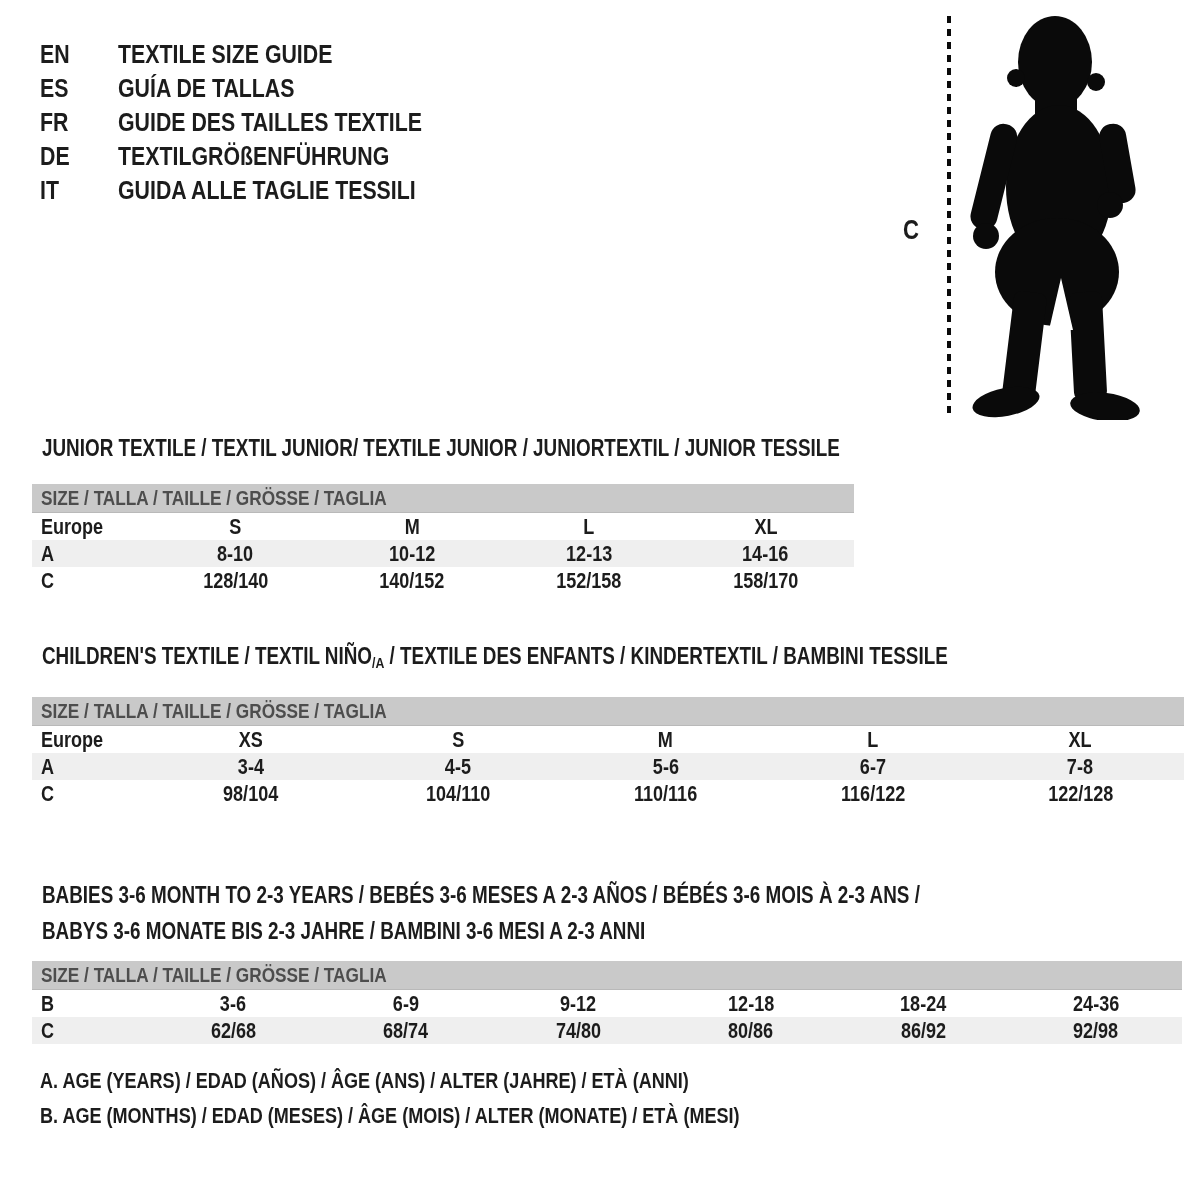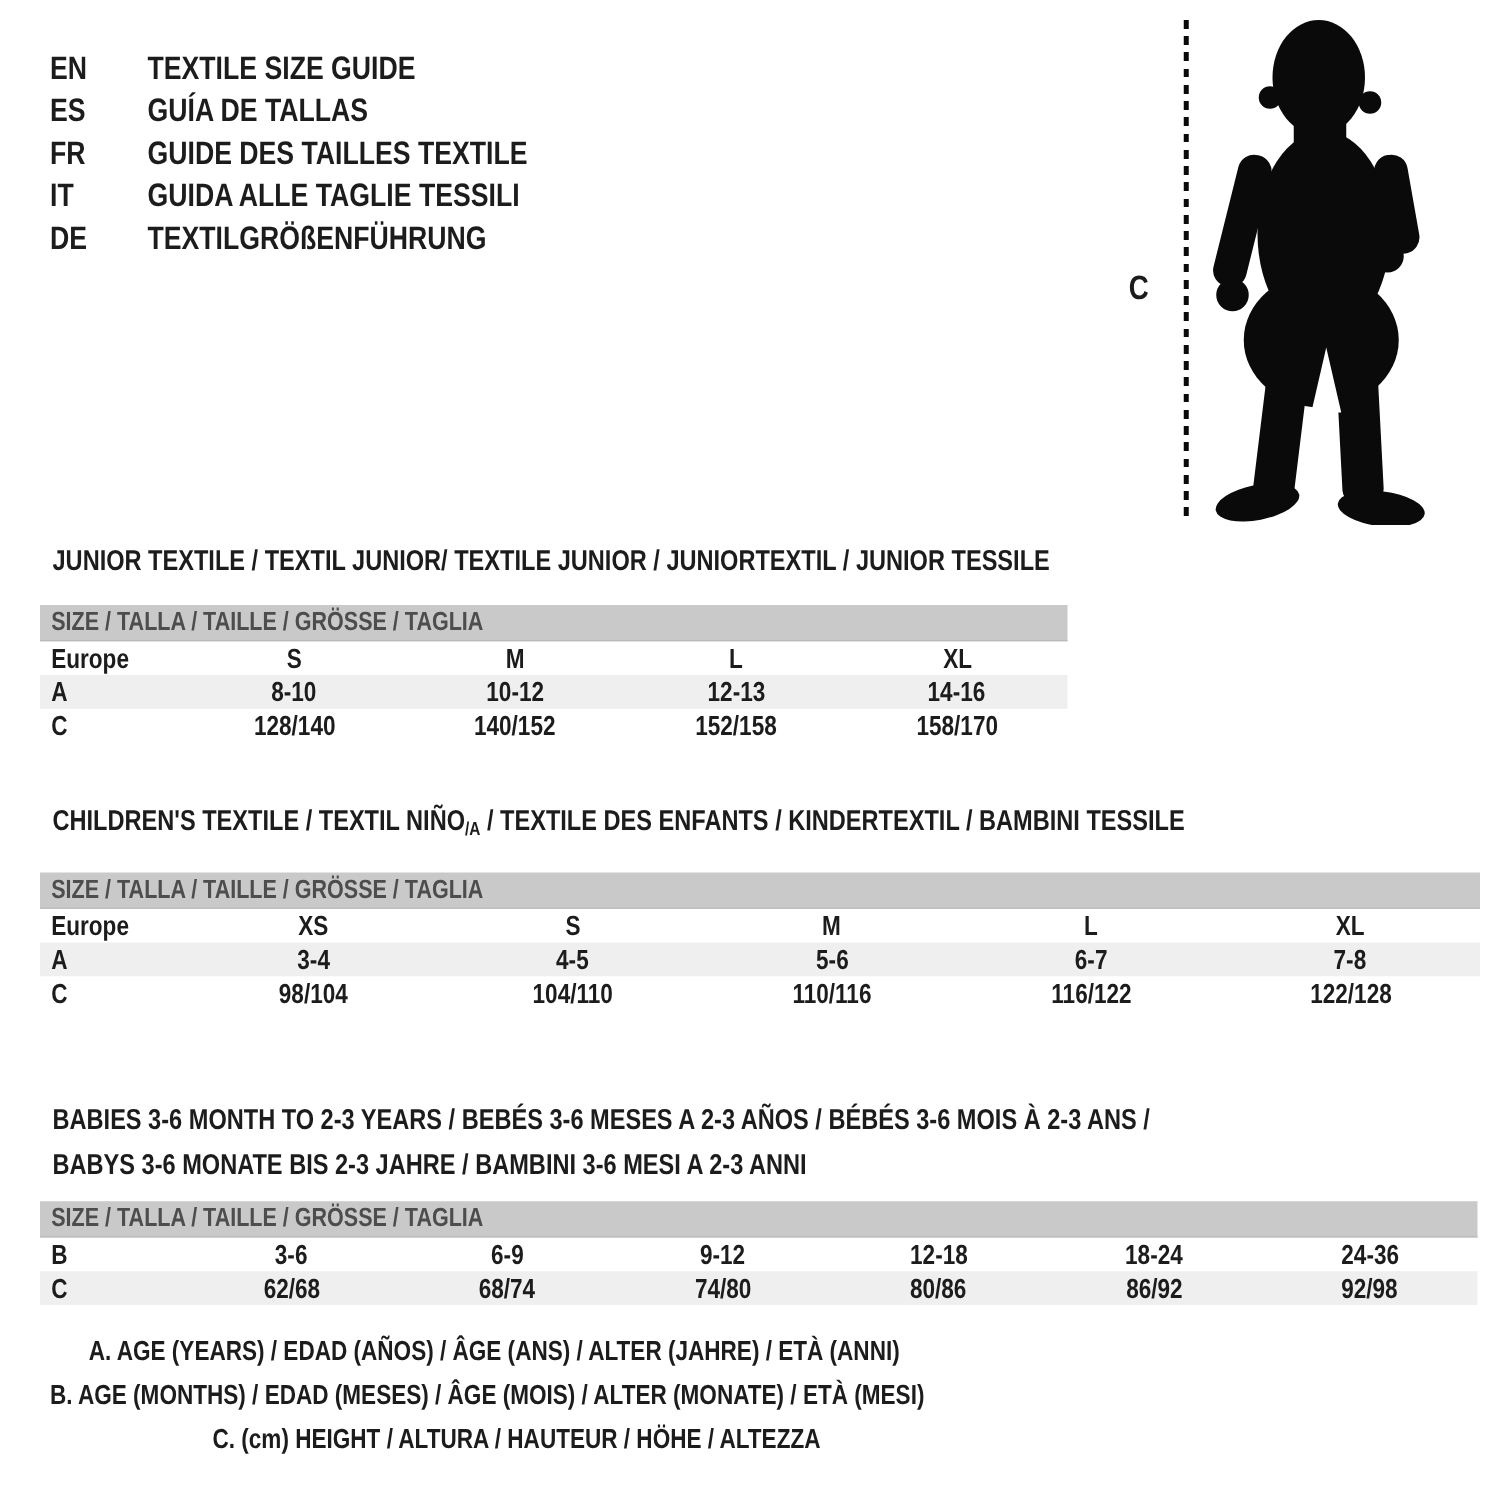--- a/index.html
+++ b/index.html
@@ -70,12 +70,12 @@
       <span class="cond">GUIDE DES TAILLES TEXTILE</span>
     </div>
     <div class="lang-row">
+      <span class="lang-code"><span class="cond">DE</span></span>
+      <span class="cond">TEXTILGRÖßENFÜHRUNG</span>
+    </div>
+    <div class="lang-row">
       <span class="lang-code"><span class="cond">IT</span></span>
       <span class="cond">GUIDA ALLE TAGLIE TESSILI</span>
-    </div>
-    <div class="lang-row">
-      <span class="lang-code"><span class="cond">DE</span></span>
-      <span class="cond">TEXTILGRÖßENFÜHRUNG</span>
     </div>
   </div>
 

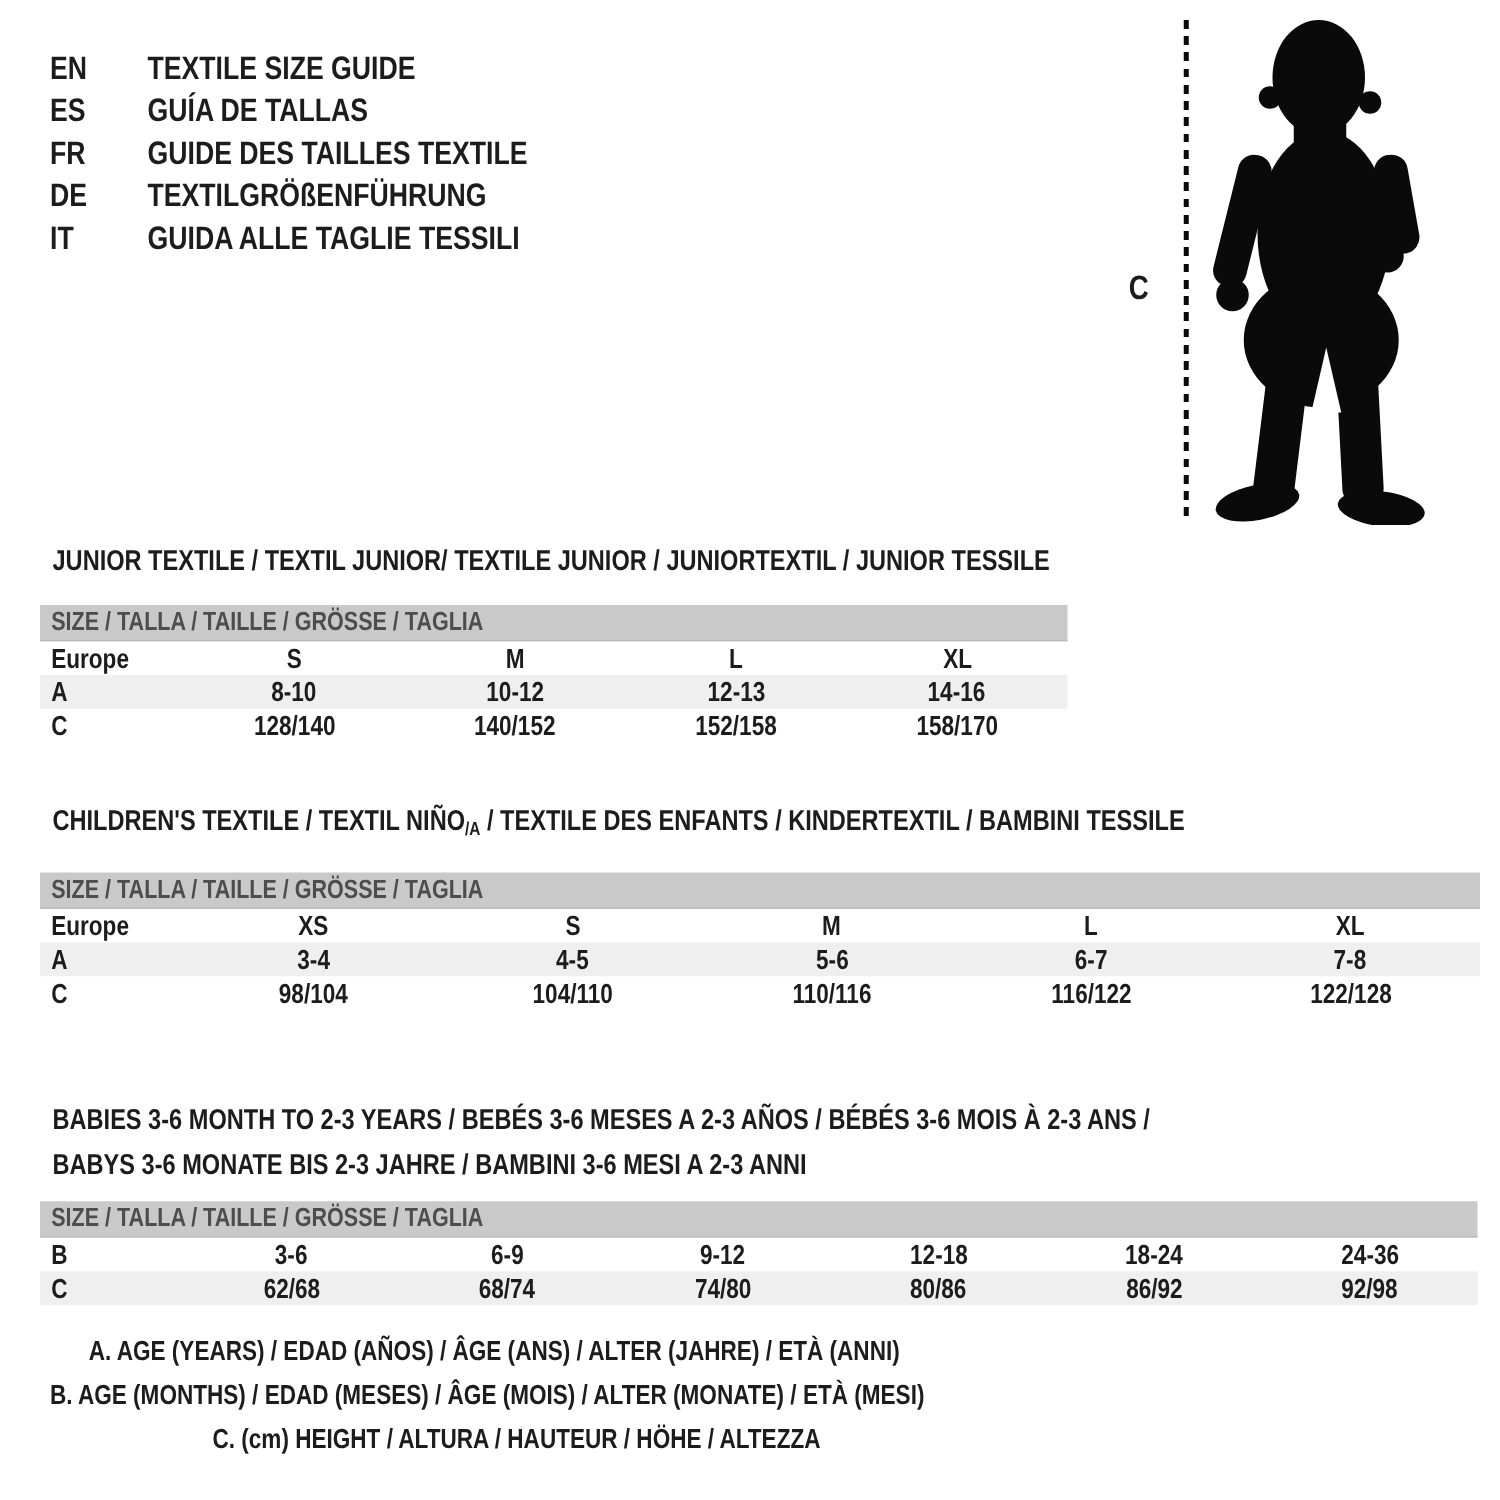--- a/index.html
+++ b/index.html
@@ -48,7 +48,7 @@
   .tcell{flex:1;text-align:center;}
 
   
-  .footnotes{position:absolute;left:40px;top:1063px;font-size:22px;font-weight:bold;line-height:35px;text-align:center;}
+  .footnotes{position:absolute;left:40px;top:1063px;font-size:22px;font-weight:bold;line-height:35px;}
   .footnote{height:35px;}
 </style>
 </head>

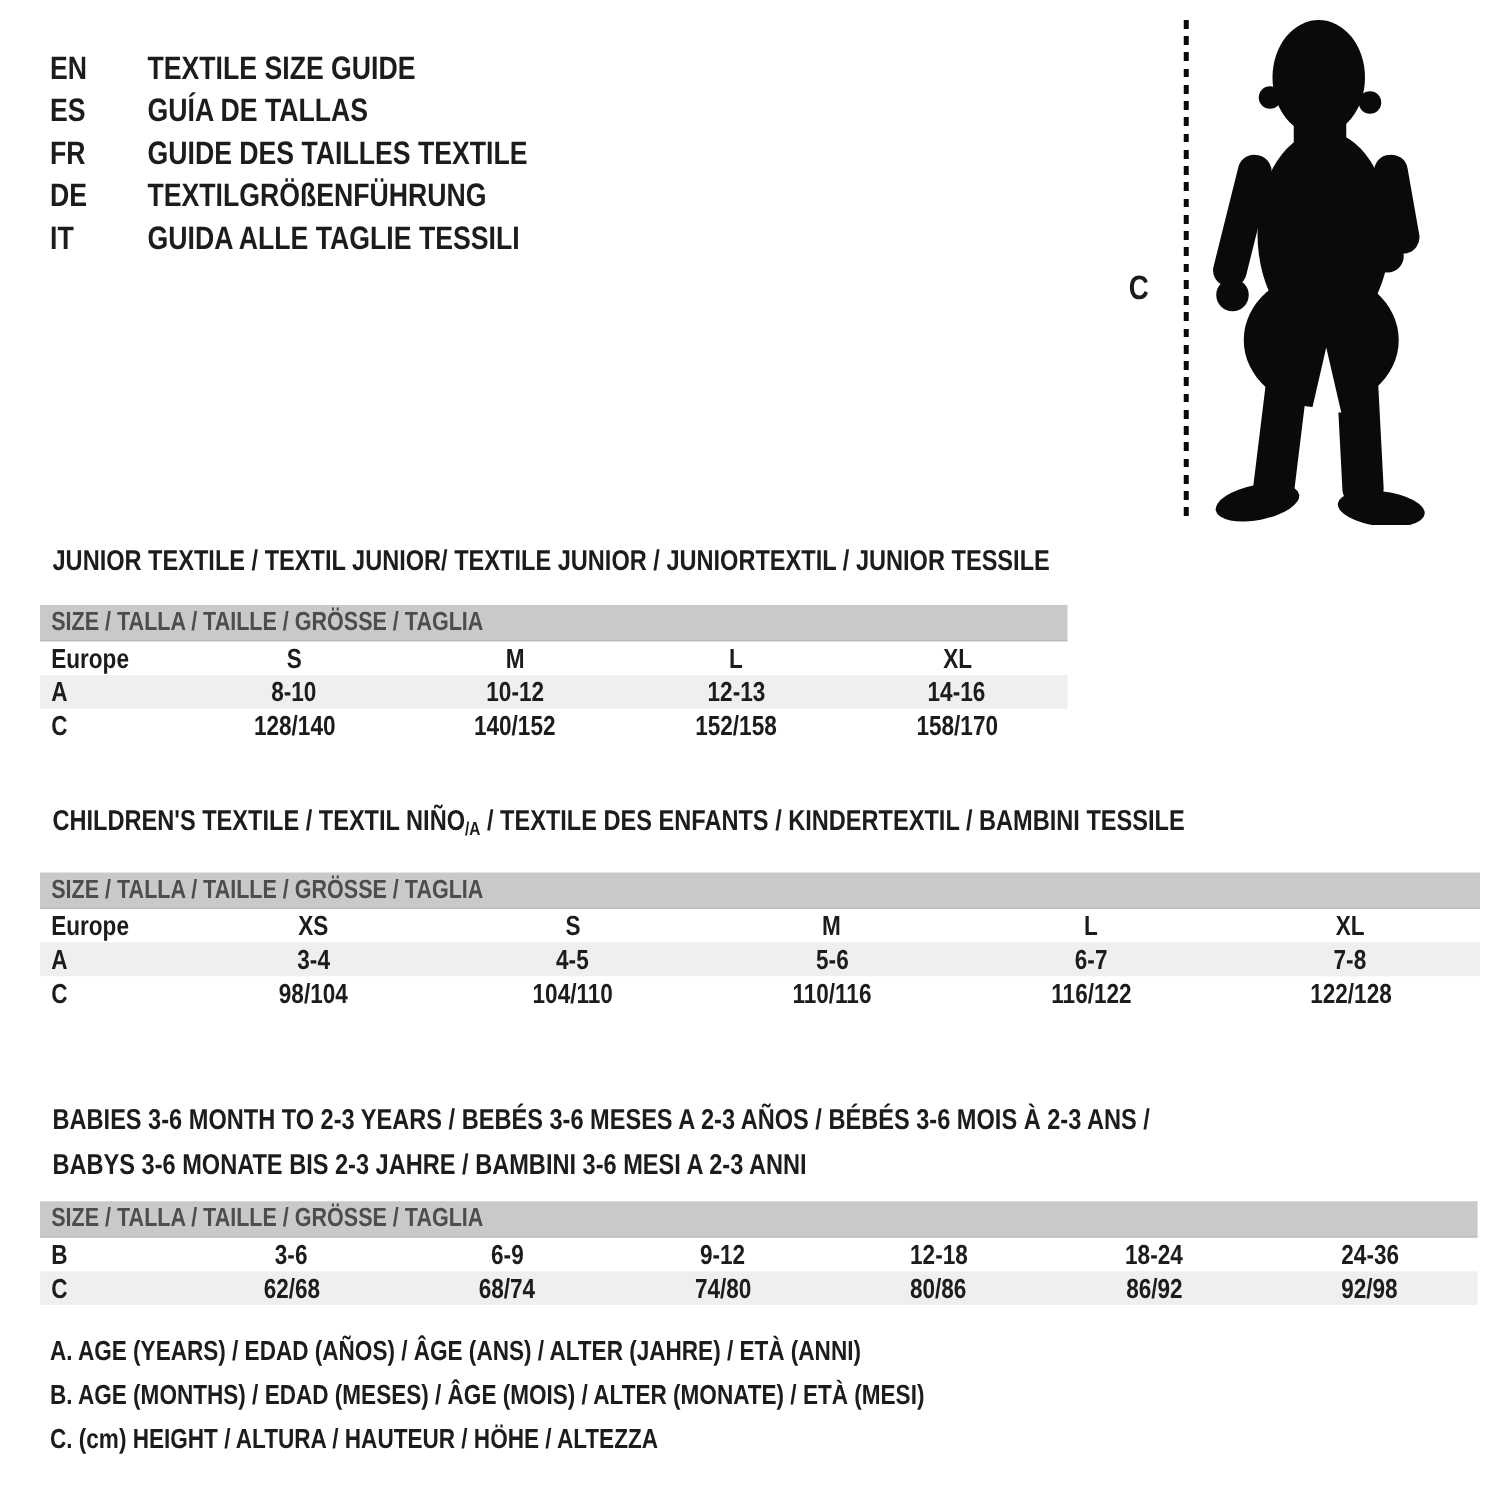--- a/index.html
+++ b/index.html
@@ -193,7 +193,6 @@
   <div class="footnotes">
     <div class="footnote"><span class="cond">A. AGE (YEARS) / EDAD (AÑOS) / ÂGE (ANS) / ALTER (JAHRE) / ETÀ (ANNI)</span></div>
     <div class="footnote"><span class="cond">B. AGE (MONTHS) / EDAD (MESES) / ÂGE (MOIS) / ALTER (MONATE) / ETÀ (MESI)</span></div>
-    <div class="footnote"><span class="cond">C. (cm) HEIGHT / ALTURA / HAUTEUR / HÖHE / ALTEZZA</span></div>
   </div>
 
 </div>

